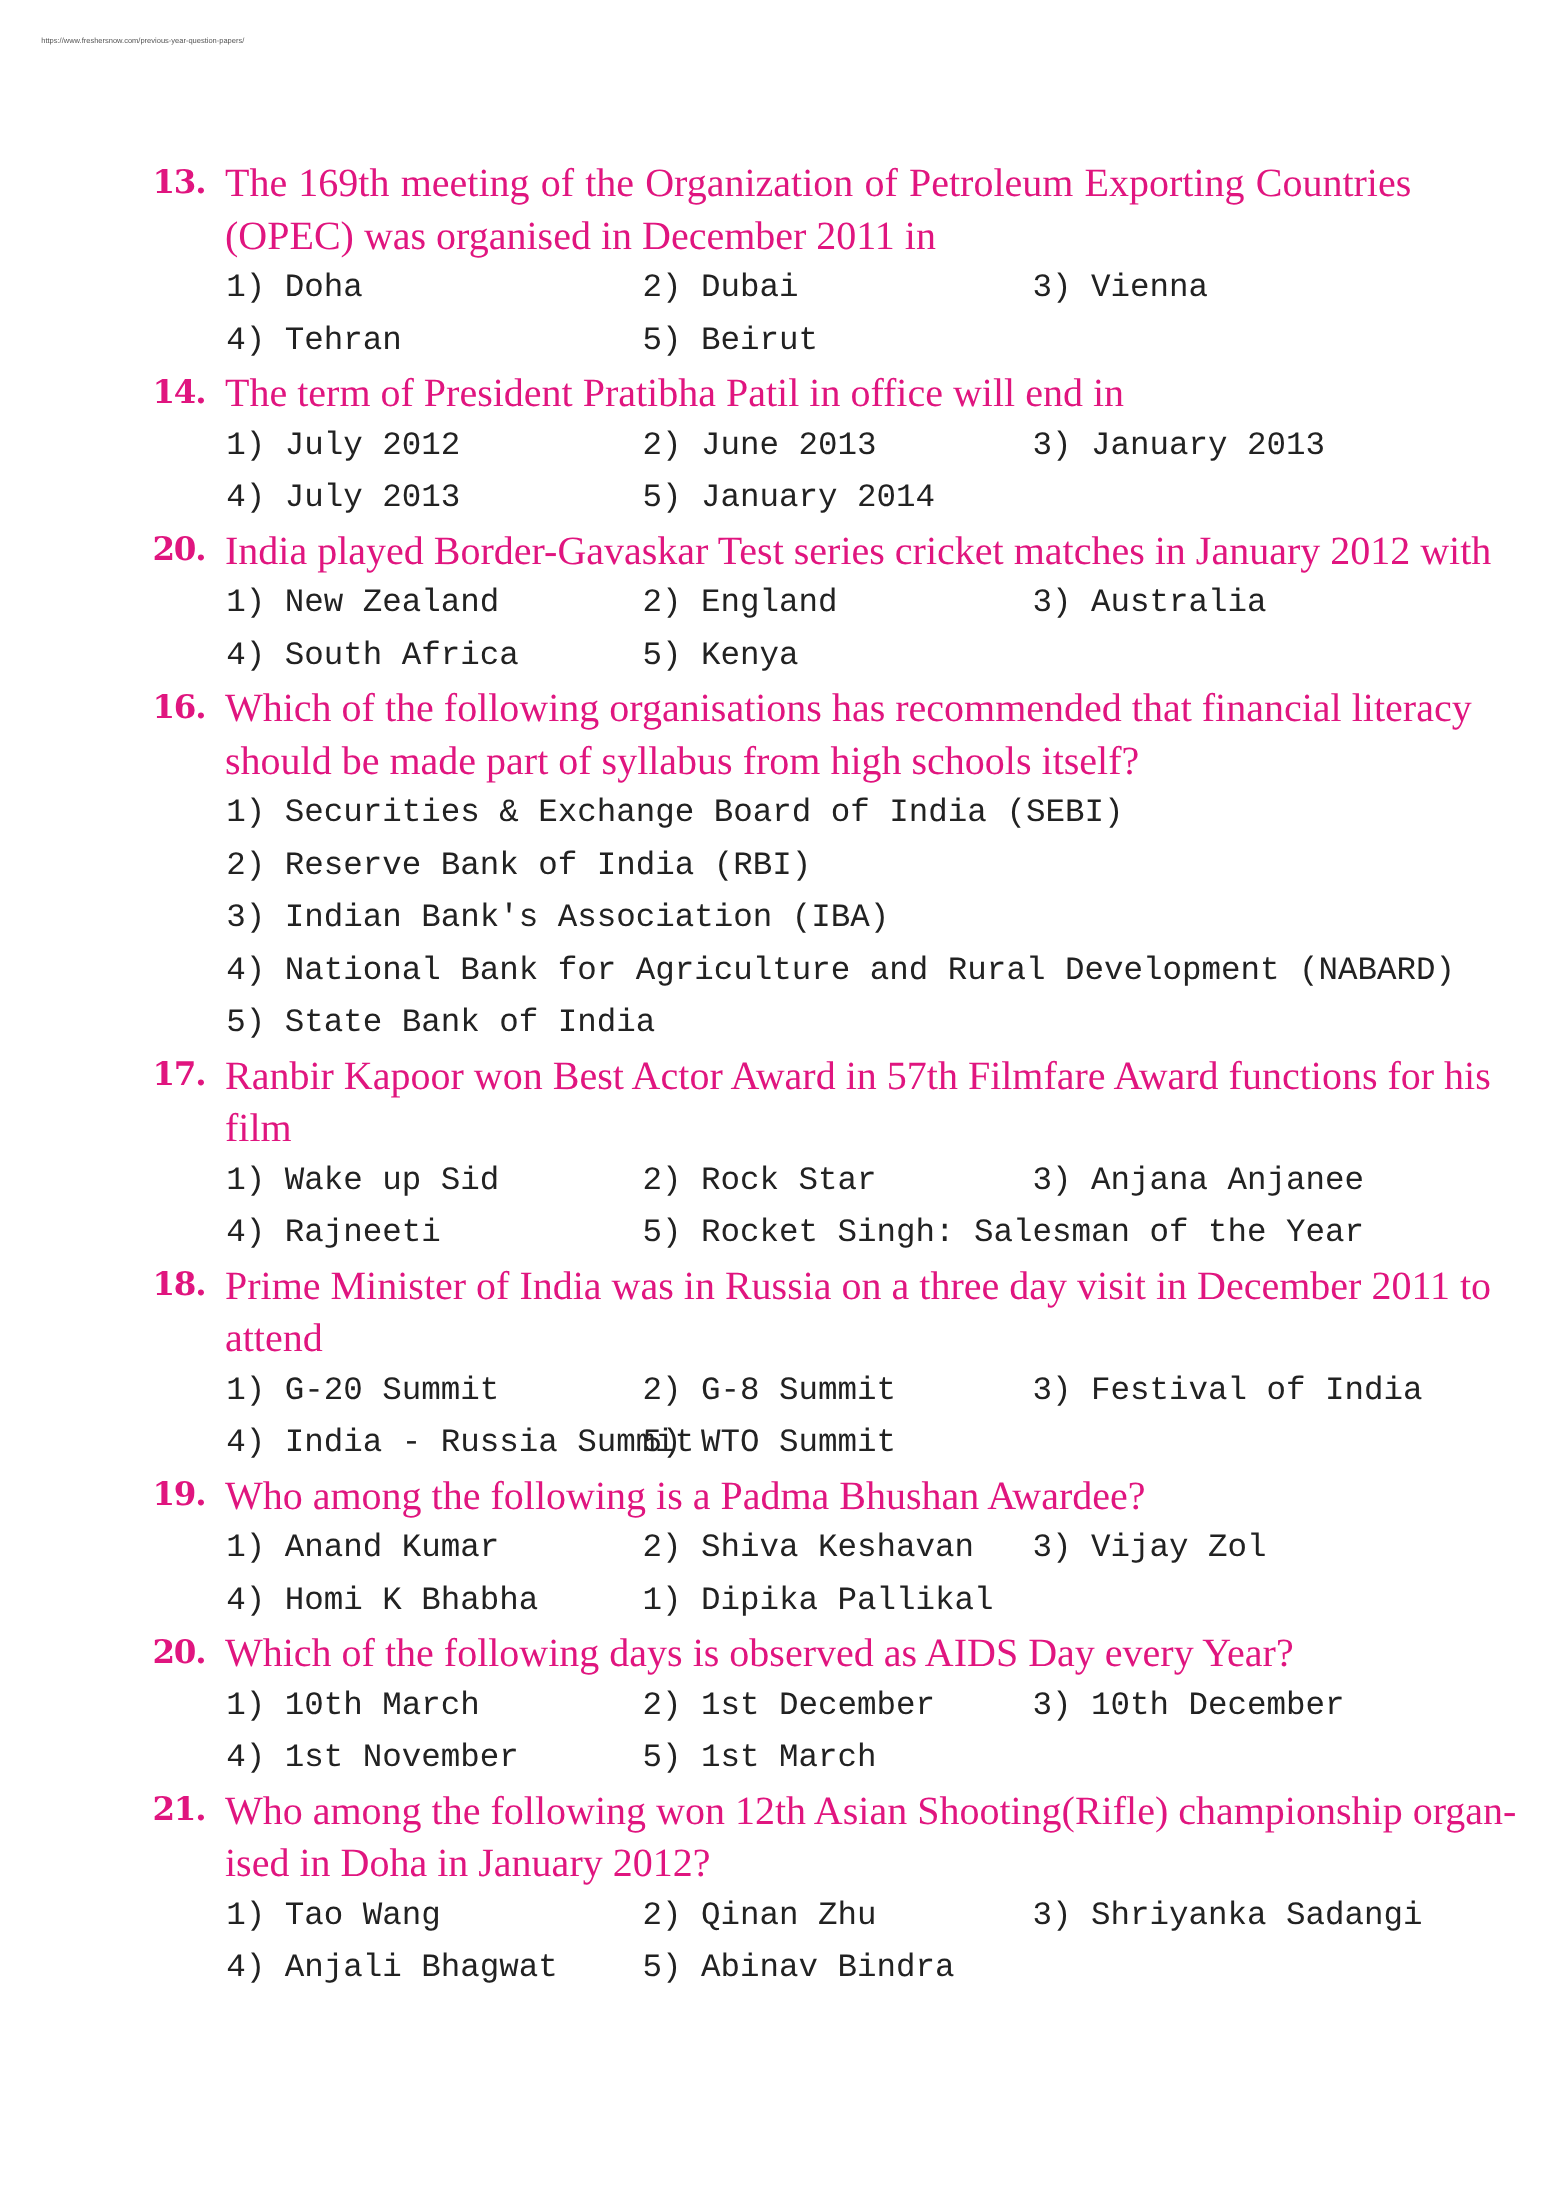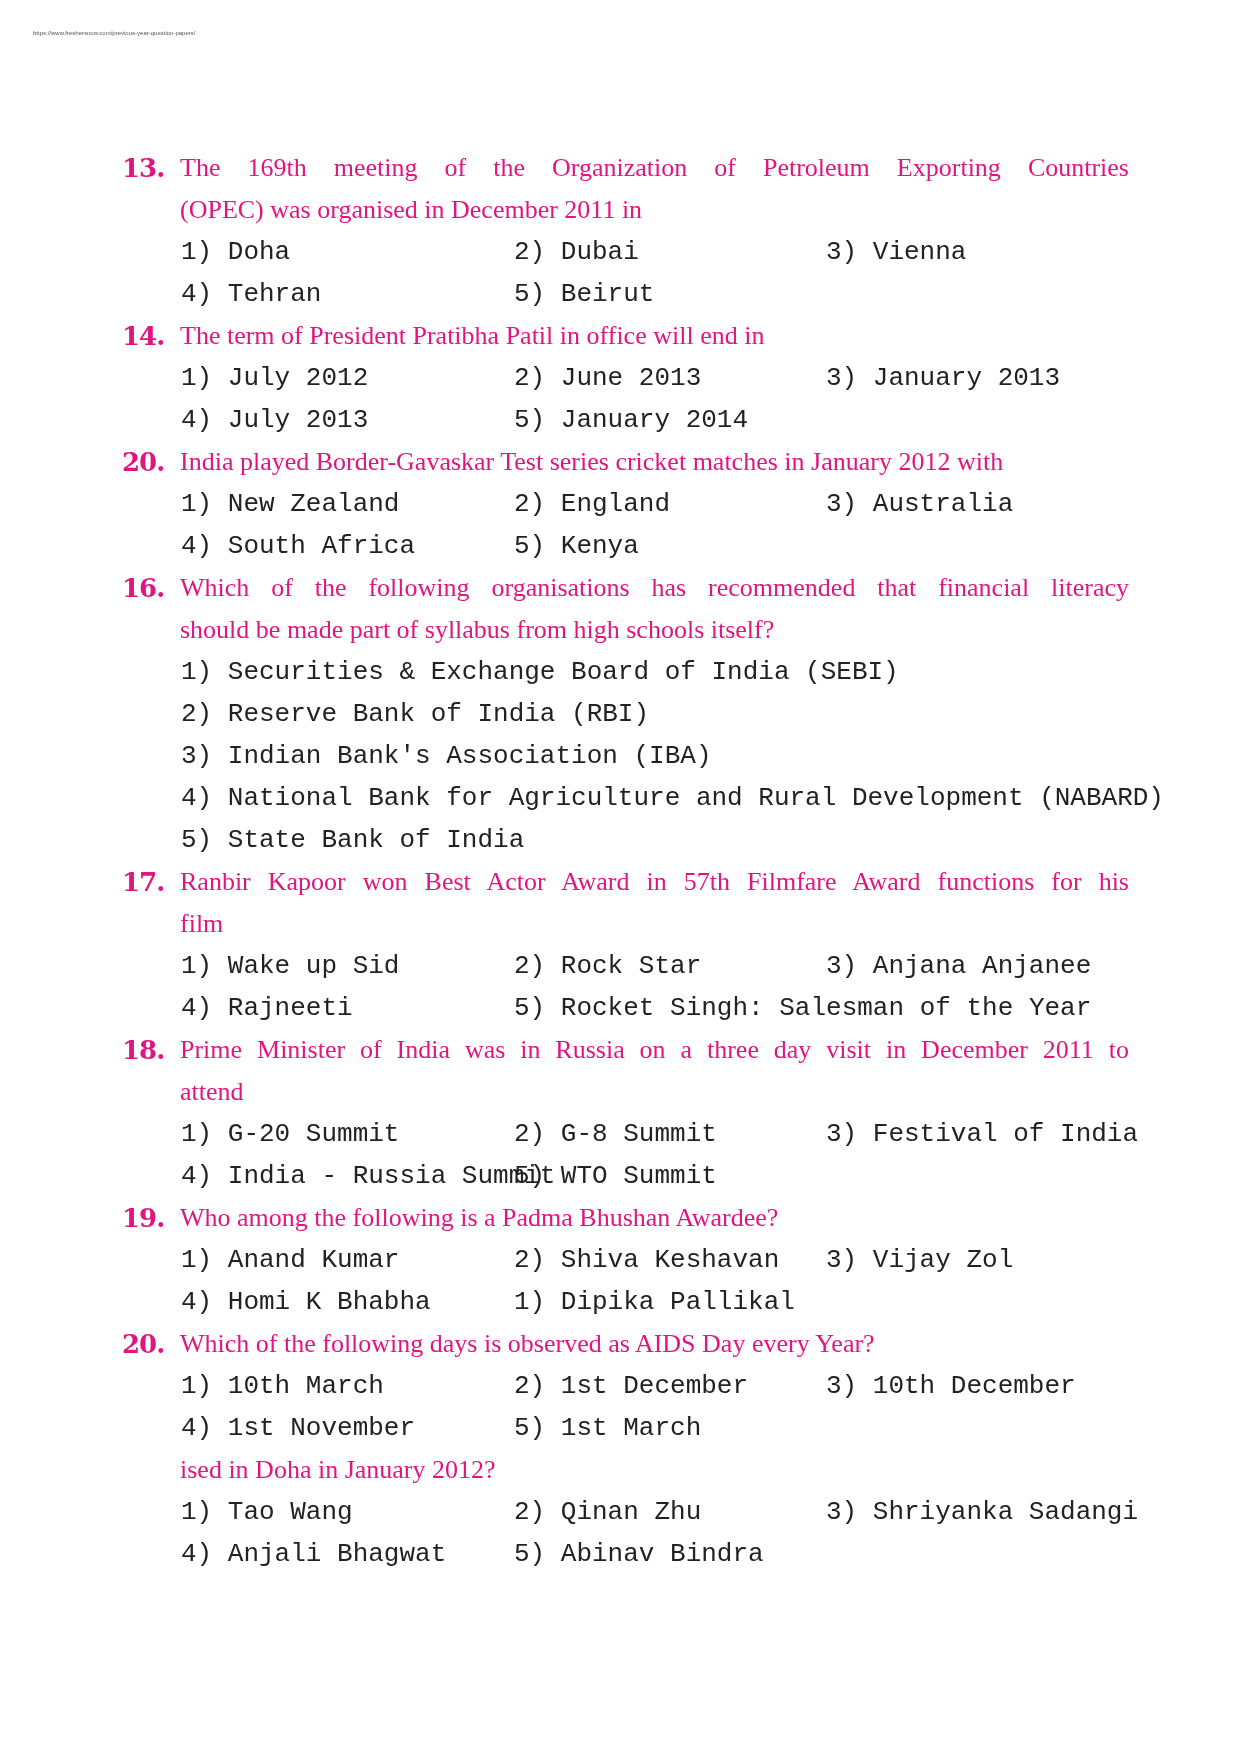--- a/index.html
+++ b/index.html
@@ -12,7 +12,7 @@
     font-family: "Liberation Sans", sans-serif;
     font-size: 6px; color: #555; letter-spacing: 0;
   }
-  .page { position: absolute; left: 0; top: 125px; width: 1240px; margin-top: 22px; }
+  .page { position: absolute; left: 0; top: 125px; width: 1240px; }
   .q { position: relative; }
   .qline {
     position: relative; height: 42px; line-height: 42px;

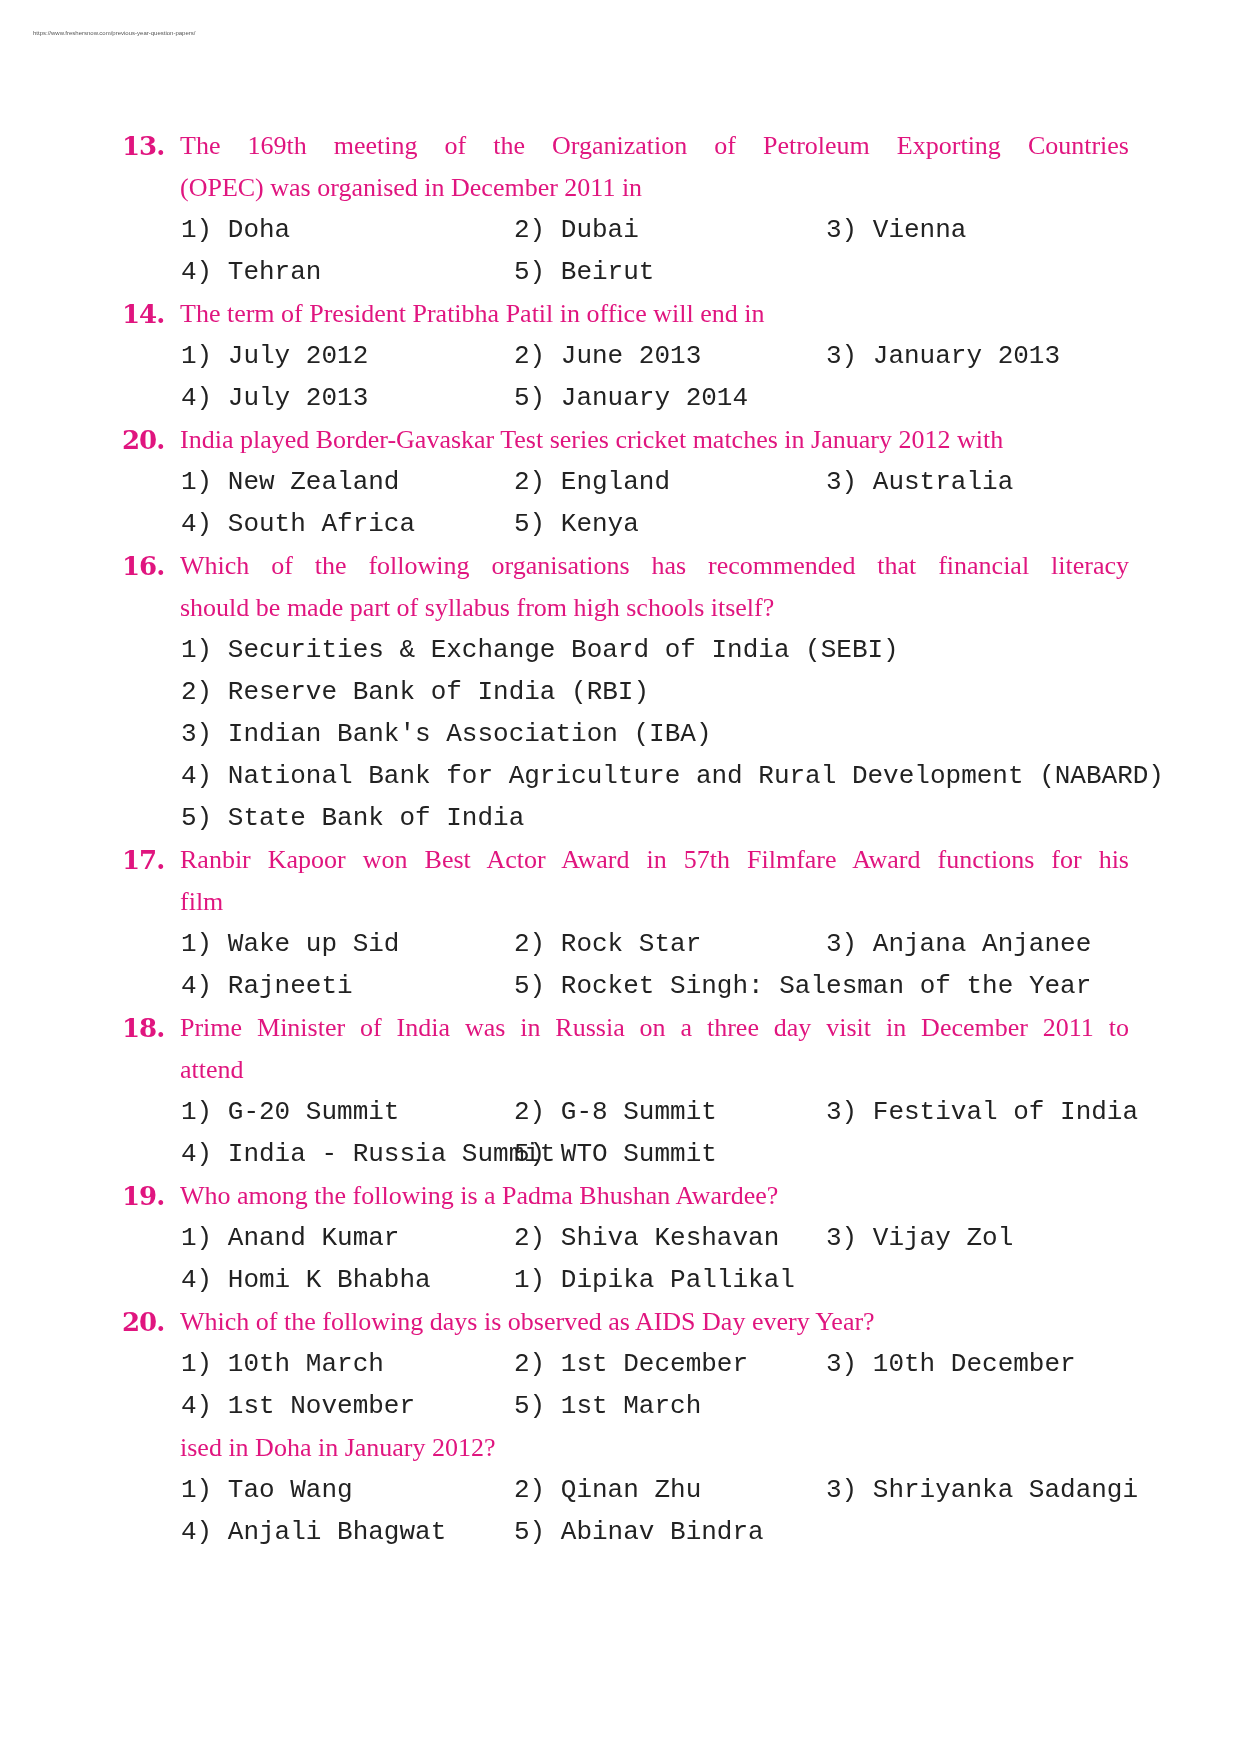--- a/index.html
+++ b/index.html
@@ -25,7 +25,7 @@
   }
   .qtext {
     position: absolute; left: 180px; top: 0;
-    color: #e0157f; font-size: 26px;
+    color: #e0157f; font-size: 32px;
     font-family: "Liberation Serif", serif;
     transform-origin: left center;
   }

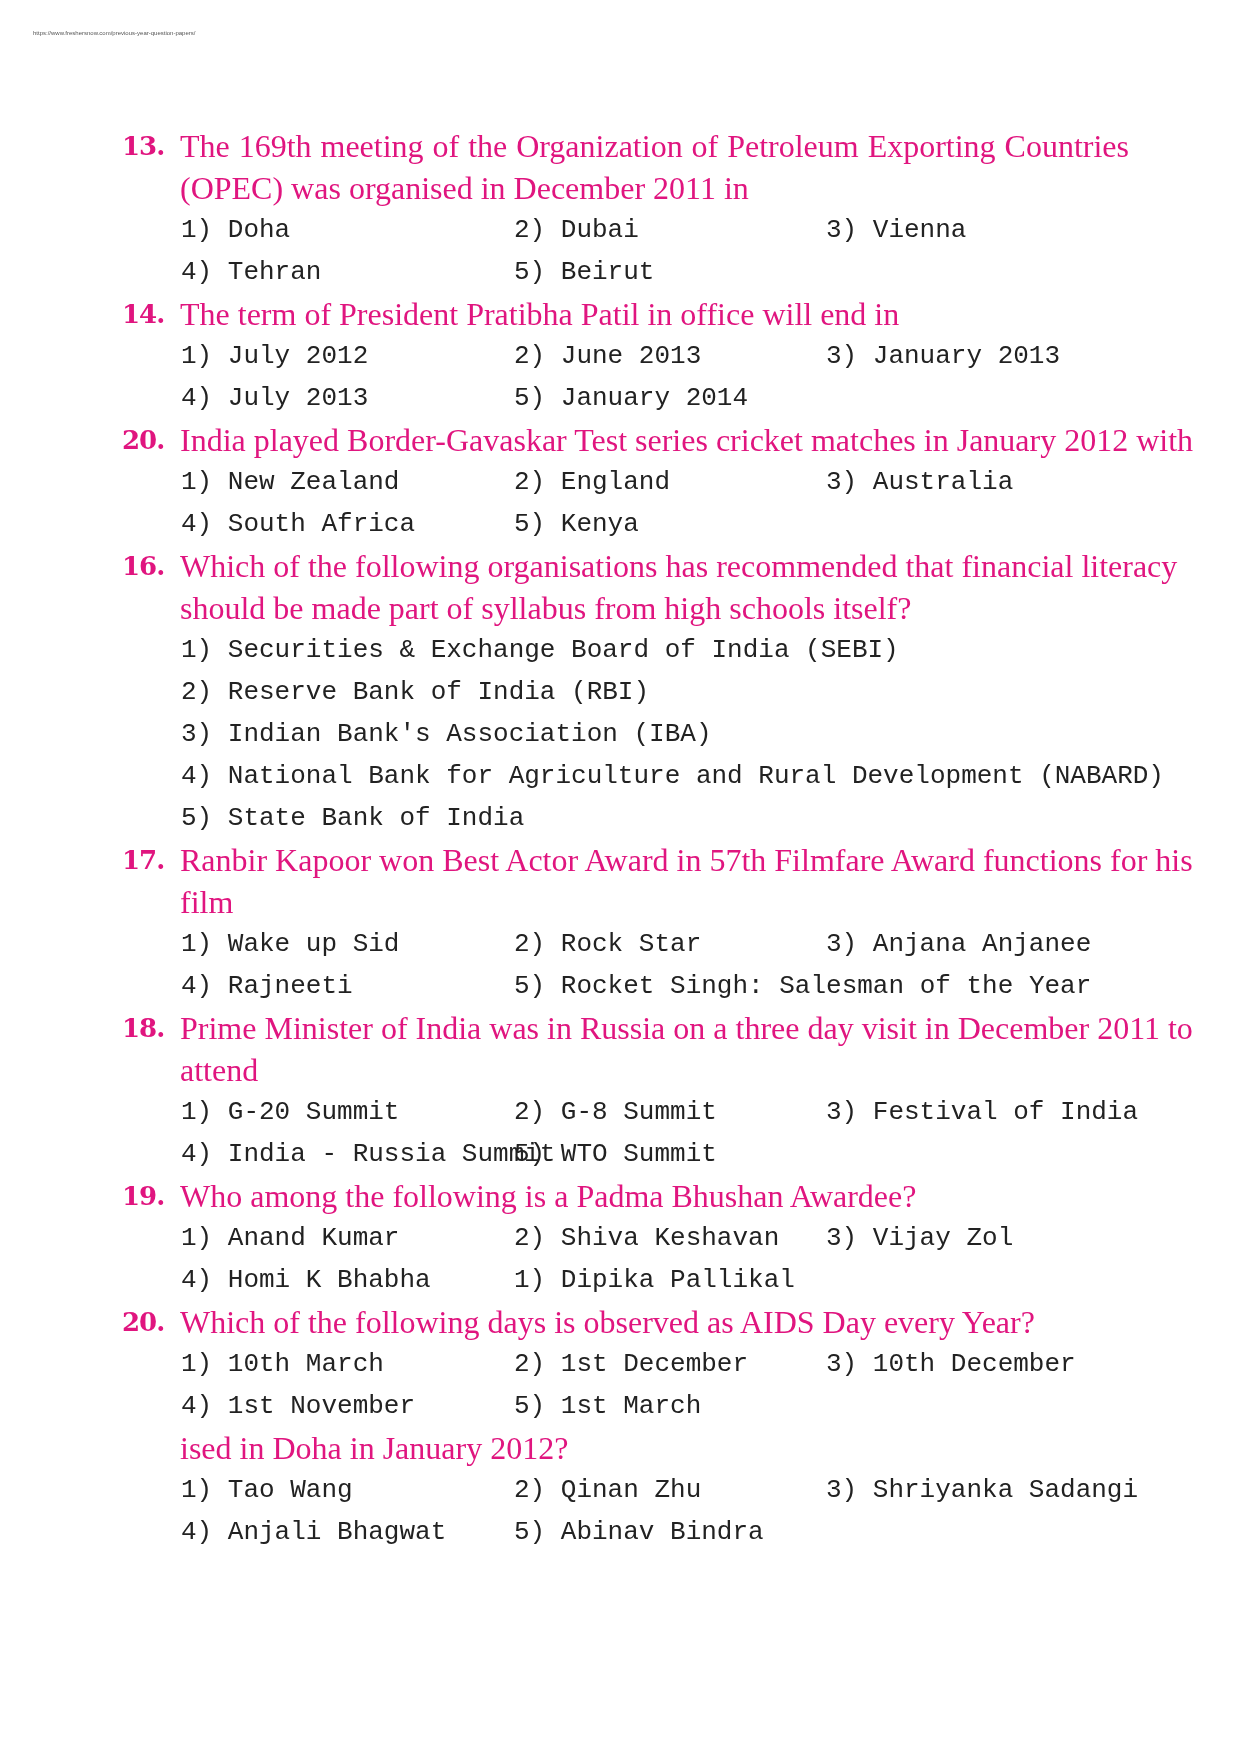--- a/index.html
+++ b/index.html
@@ -193,6 +193,10 @@
 
   <div class="q">
     <div class="qline">
+        <span class="qnum">21.</span>
+        <span class="qtext just">Who among the following won 12th Asian Shooting(Rifle) championship organ-</span>
+      </div>
+    <div class="qline">
         <span class="qtext">ised in Doha in January 2012?</span>
       </div>
     <div class="qline">

